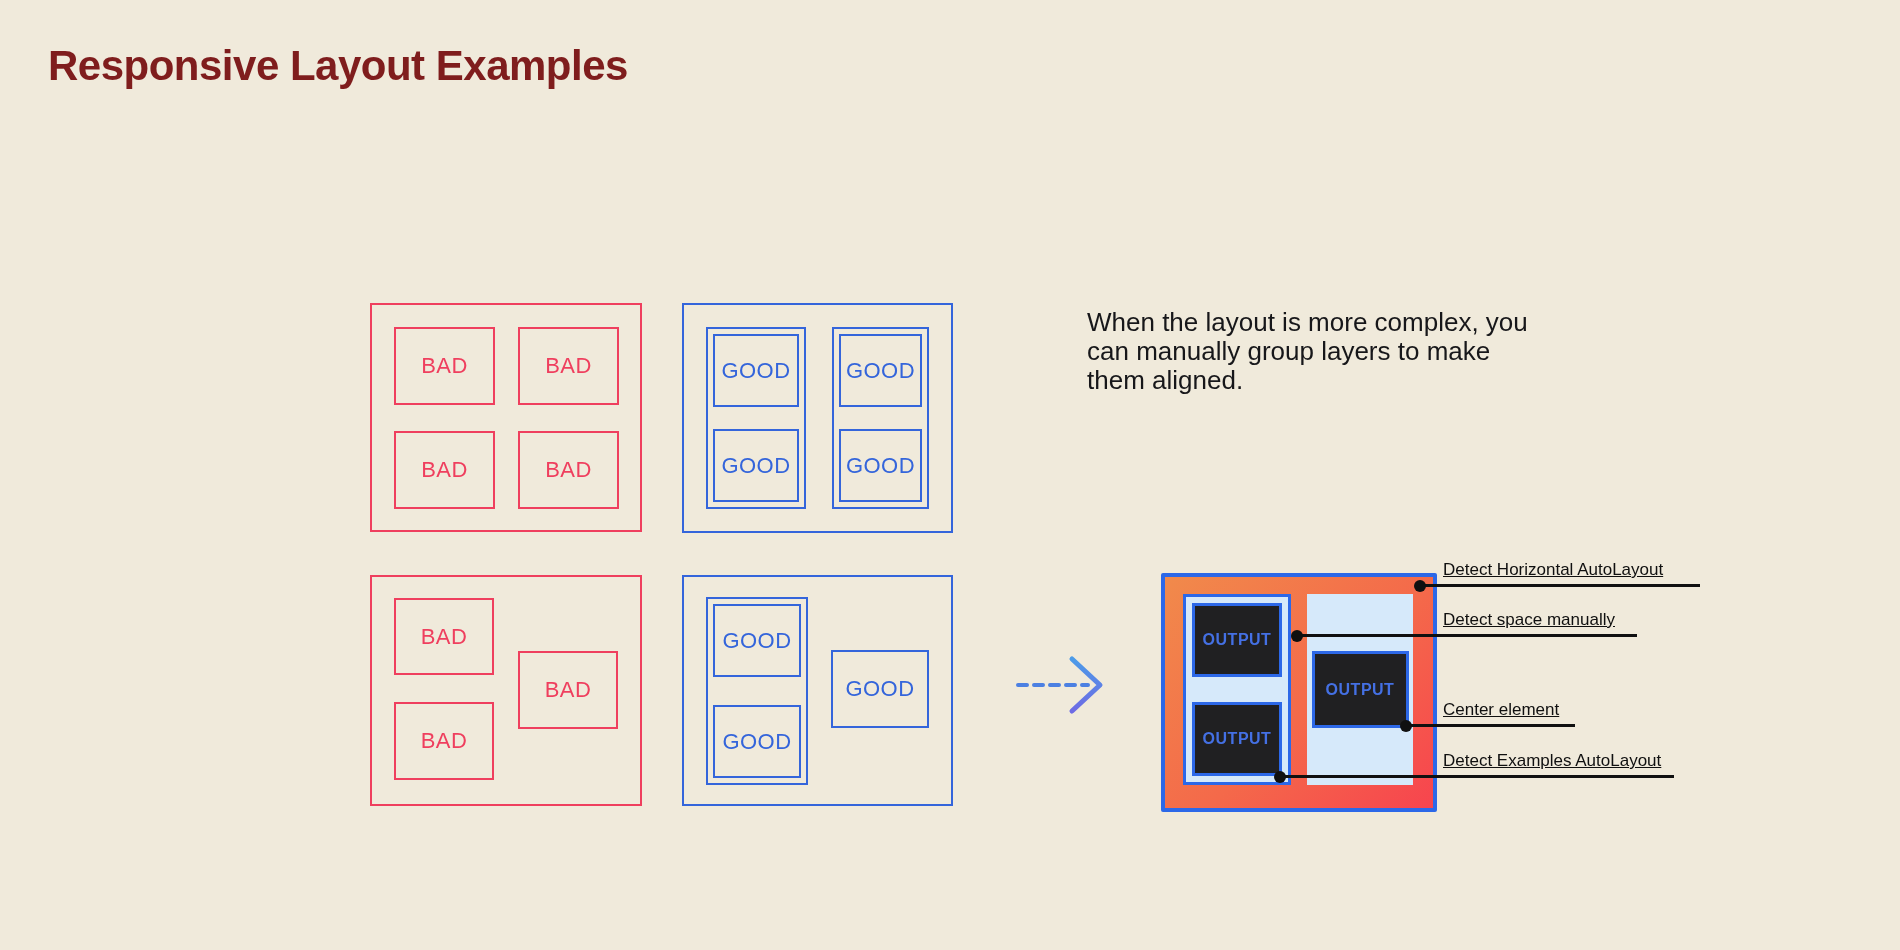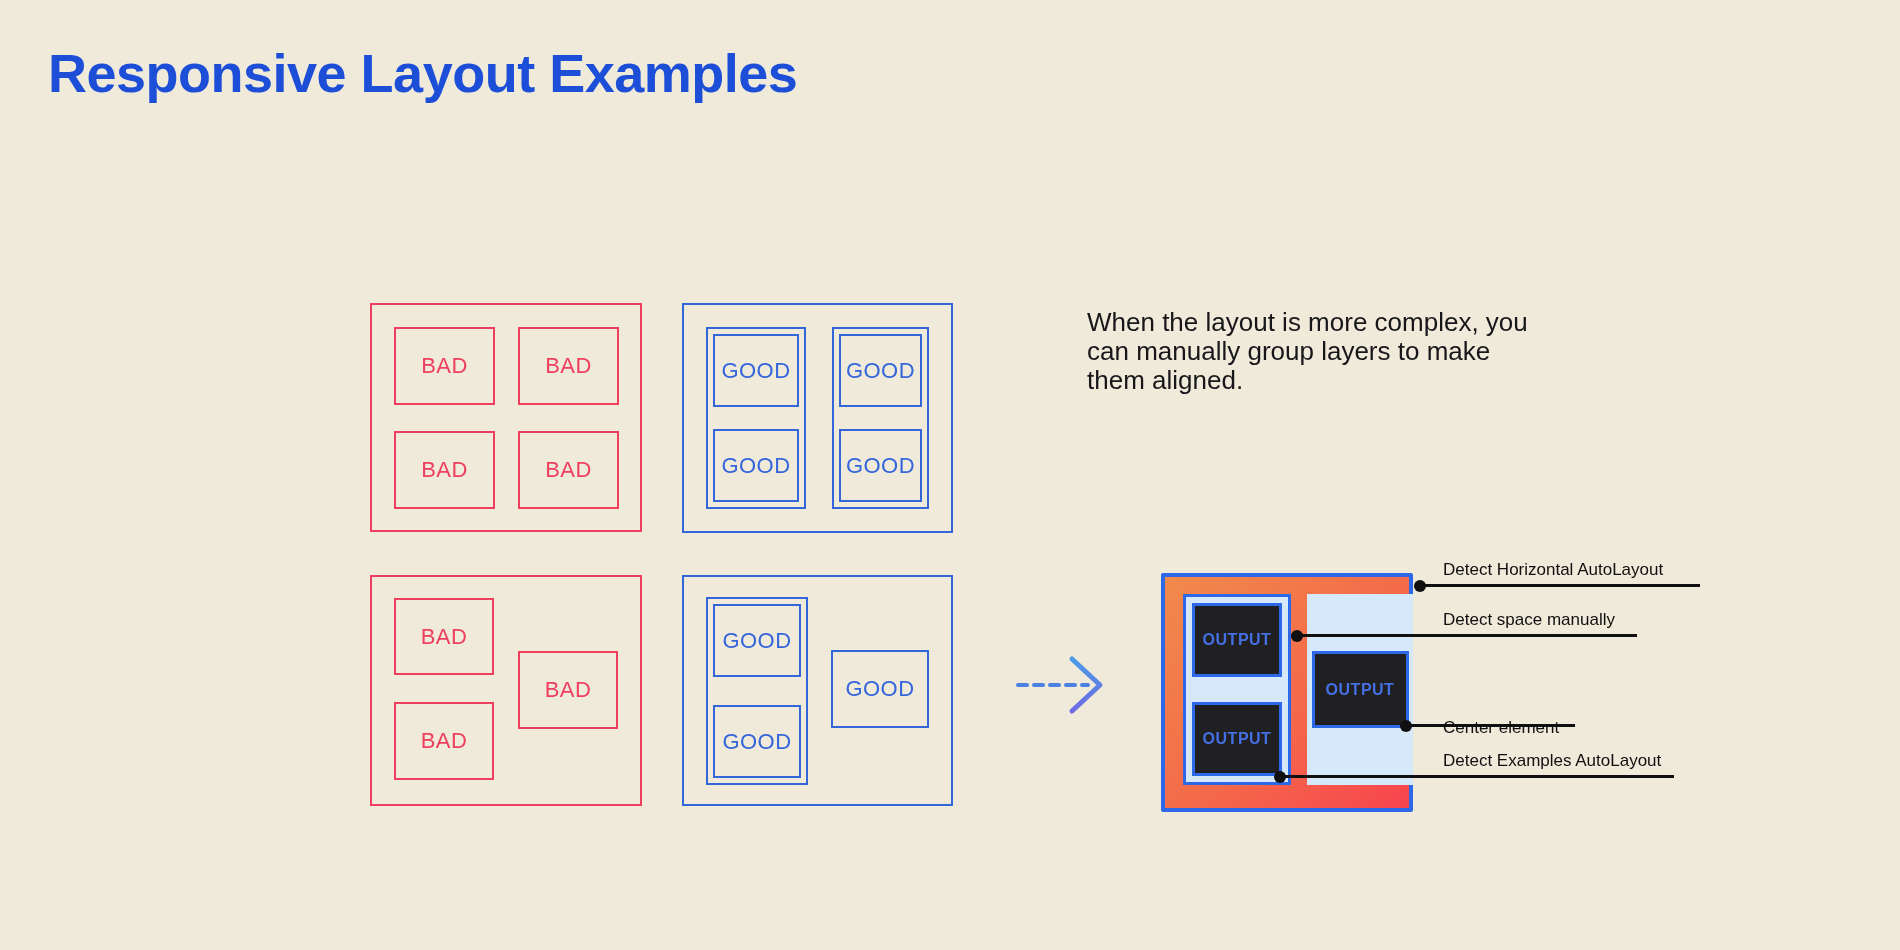--- a/index.html
+++ b/index.html
@@ -13,10 +13,10 @@
   .page-title {
     position: absolute;
     left: 48px; top: 42px;
-    font-size: 54px;
+    font-size: 42px;
     font-weight: 800;
     letter-spacing: -0.5px;
-    color: #1d4ed8;
+    color: #7f1d1d;
   }
   
   .group {

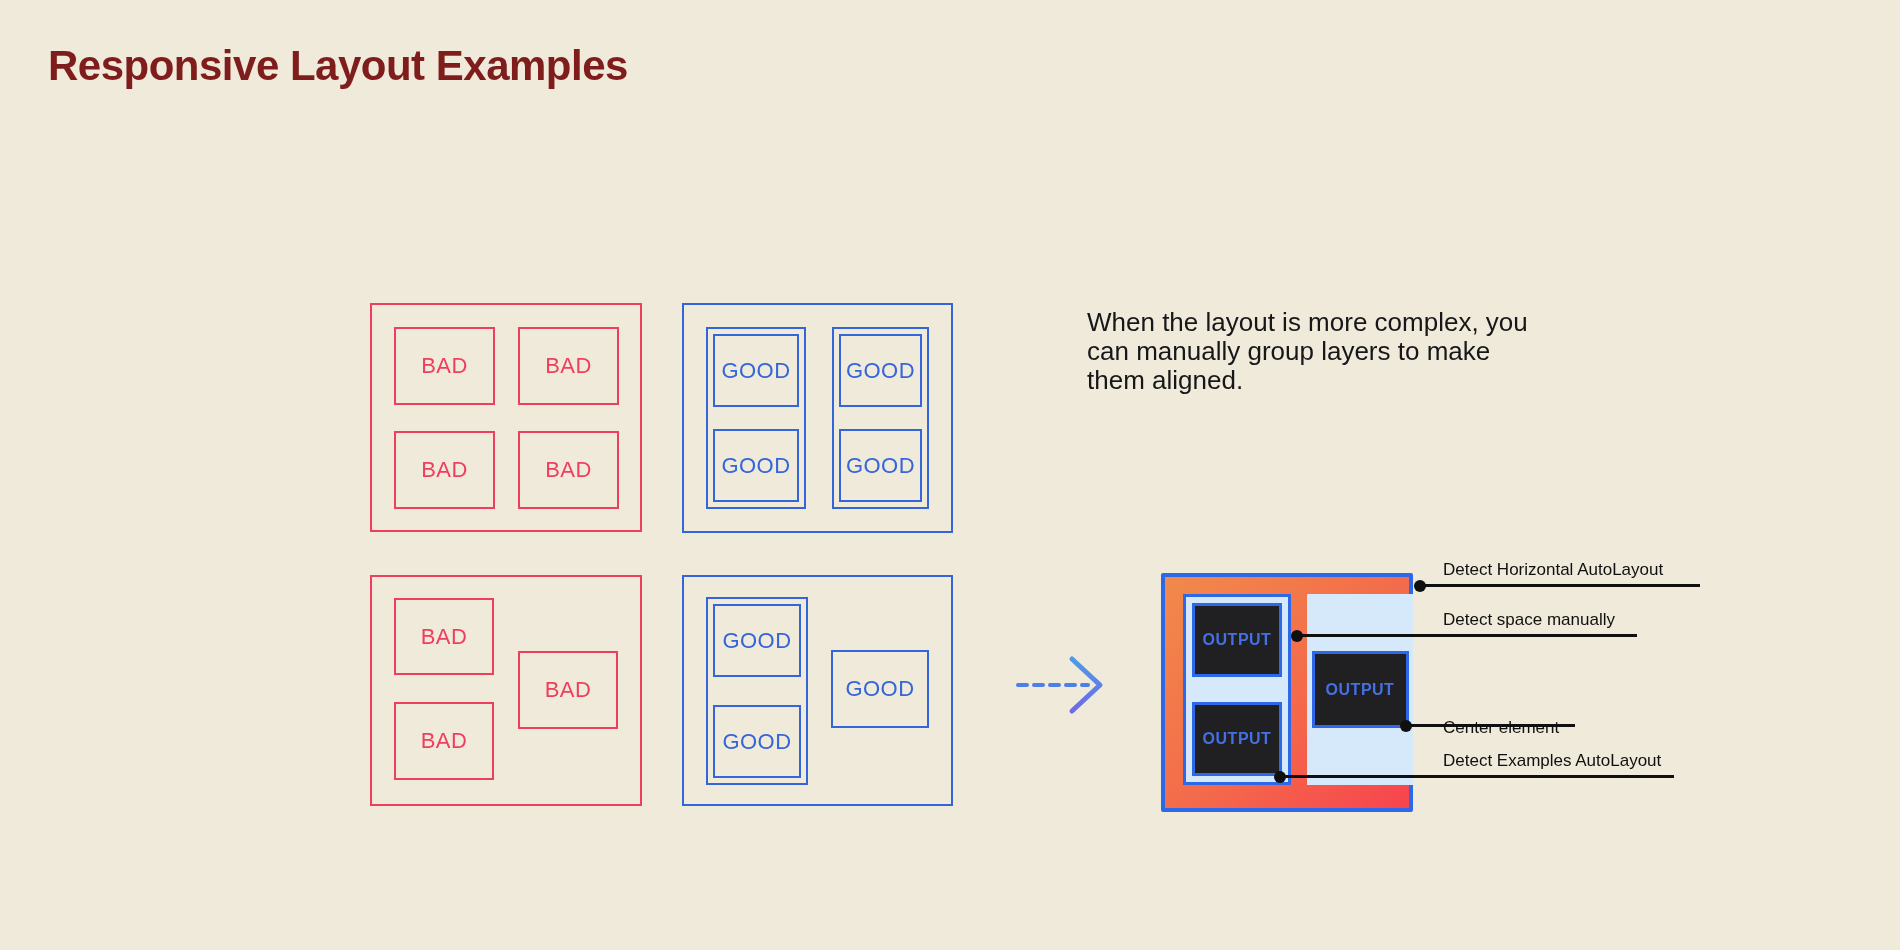--- a/index.html
+++ b/index.html
@@ -120,6 +120,7 @@
     font-size: 17px;
     color: #101010;
     white-space: nowrap;
+    text-decoration: underline;
   }
 </style>
 </head>

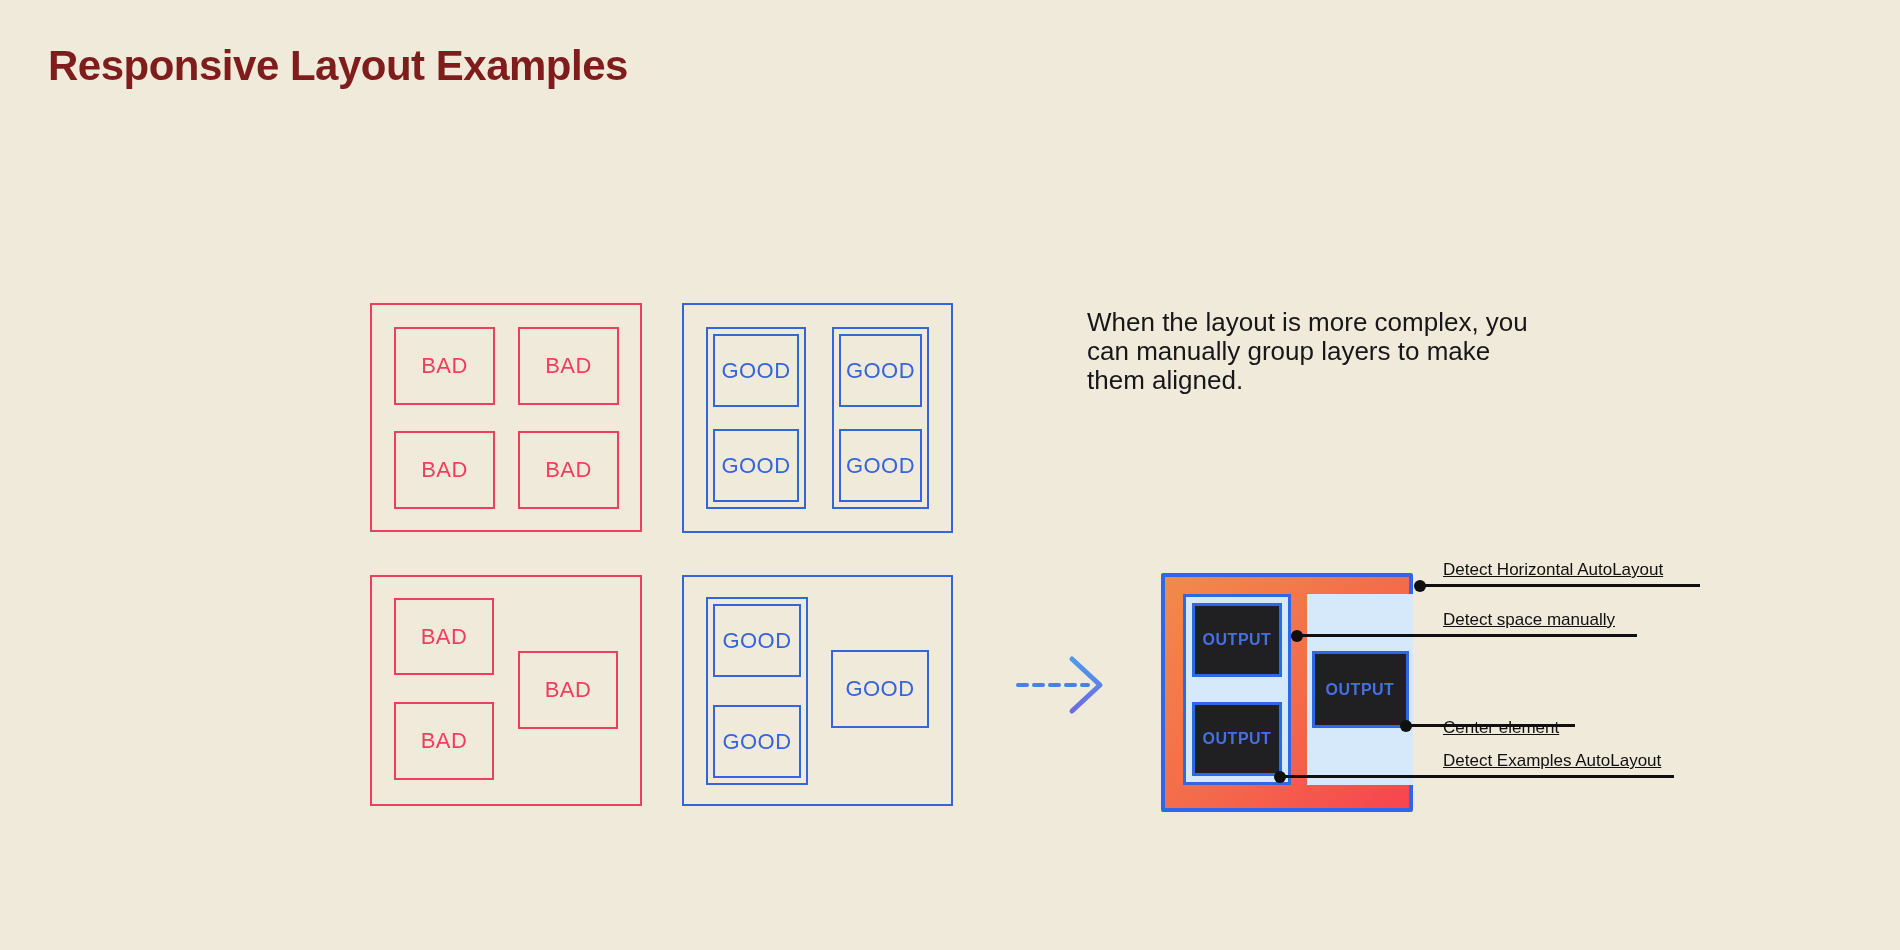--- a/index.html
+++ b/index.html
@@ -70,7 +70,7 @@
   .frame {
     position: absolute;
     left: 1161px; top: 573px;
-    width: 252px; height: 239px;
+    width: 276px; height: 239px;
     border: 4px solid #2C68E8;
     background: linear-gradient(135deg, #F18A4B 0%, #F4694A 55%, #F7444E 100%);
     border-radius: 2px;

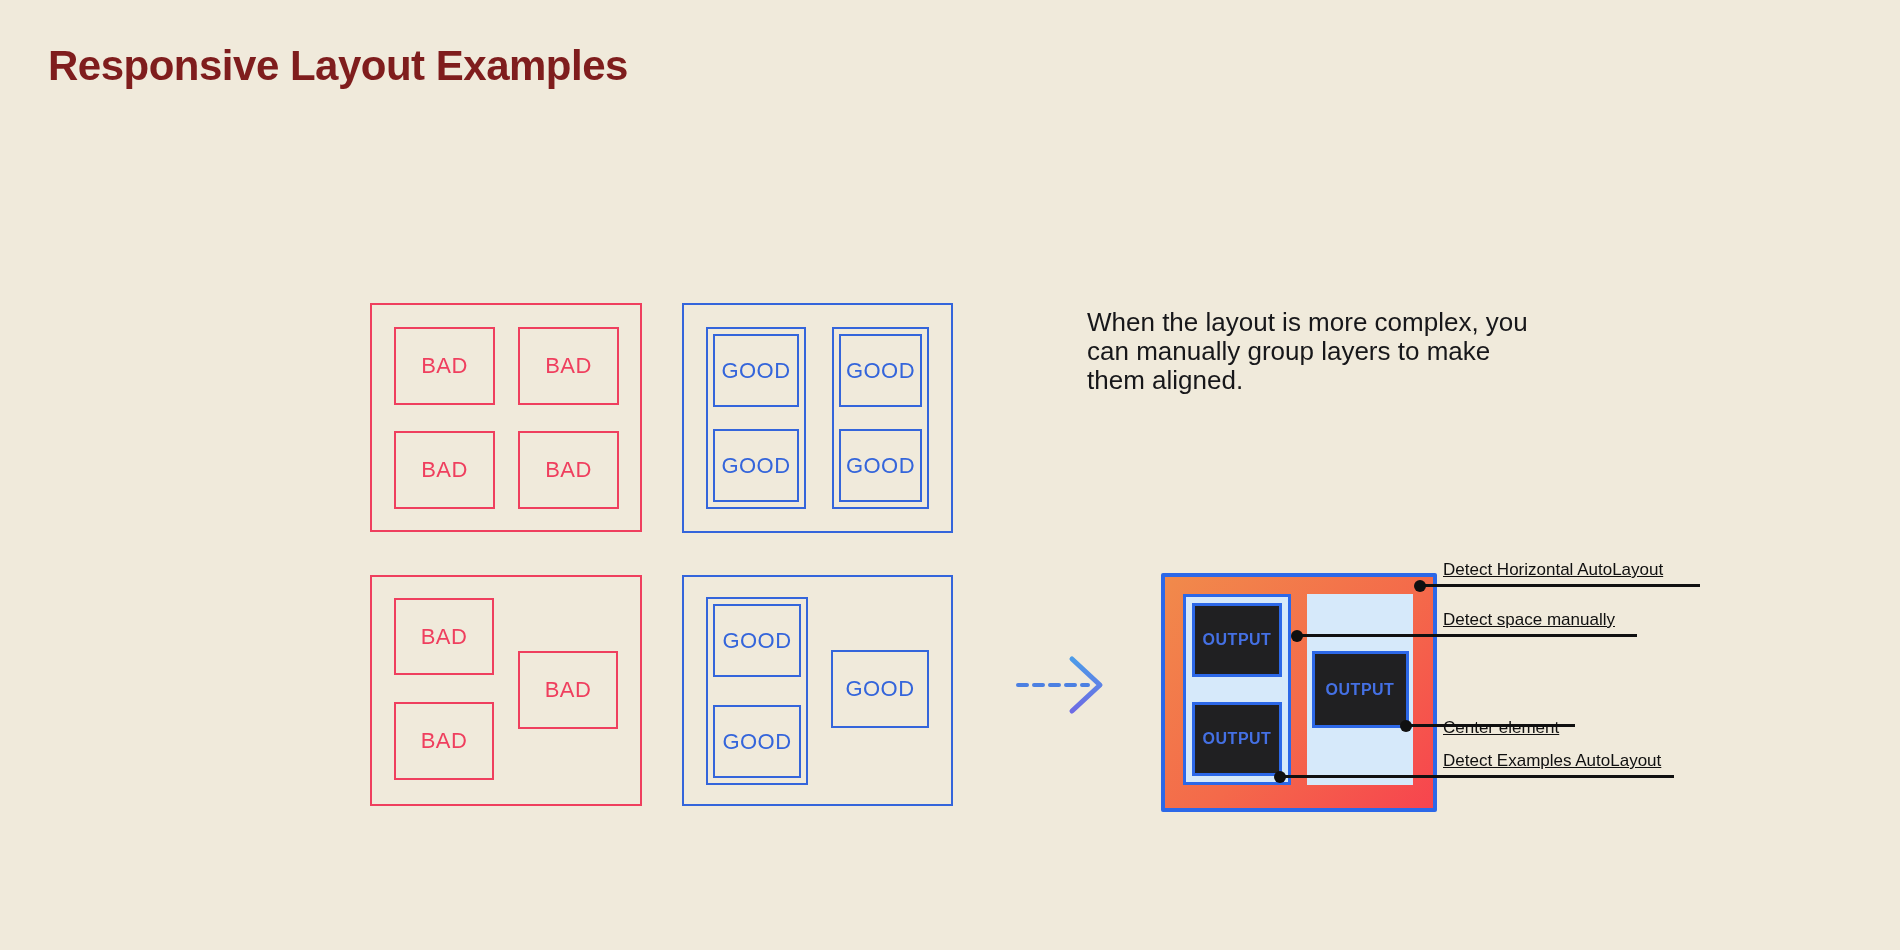--- a/index.html
+++ b/index.html
@@ -234,7 +234,7 @@
 <div>
   <div class="ann-line" style="left:1406px; top:724px; width:169px;"></div>
   <div class="ann-dot" style="left:1400px; top:720px;"></div>
-  <div class="ann-label" style="left:1443px; top:700px;margin-top:18px;">Center element</div>
+  <div class="ann-label" style="left:1443px; top:700px;">Center element</div>
 </div>
 
 <div>

